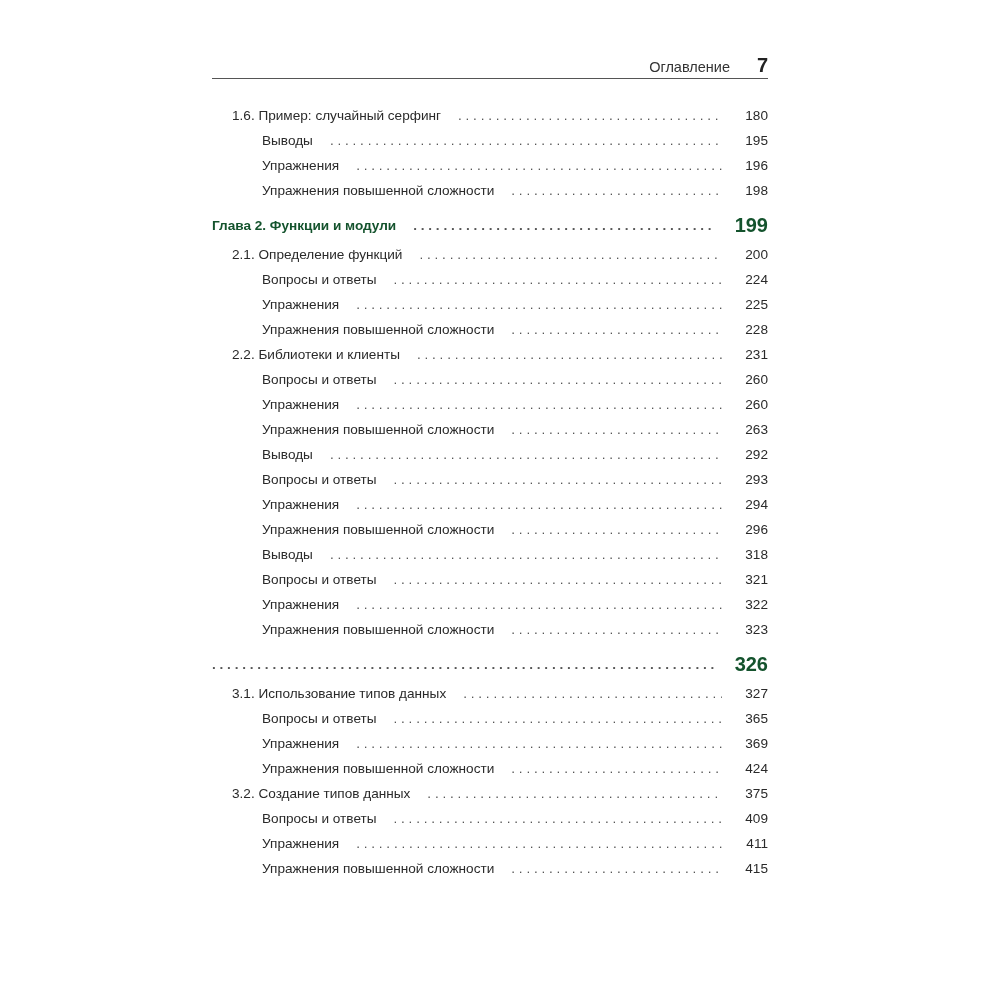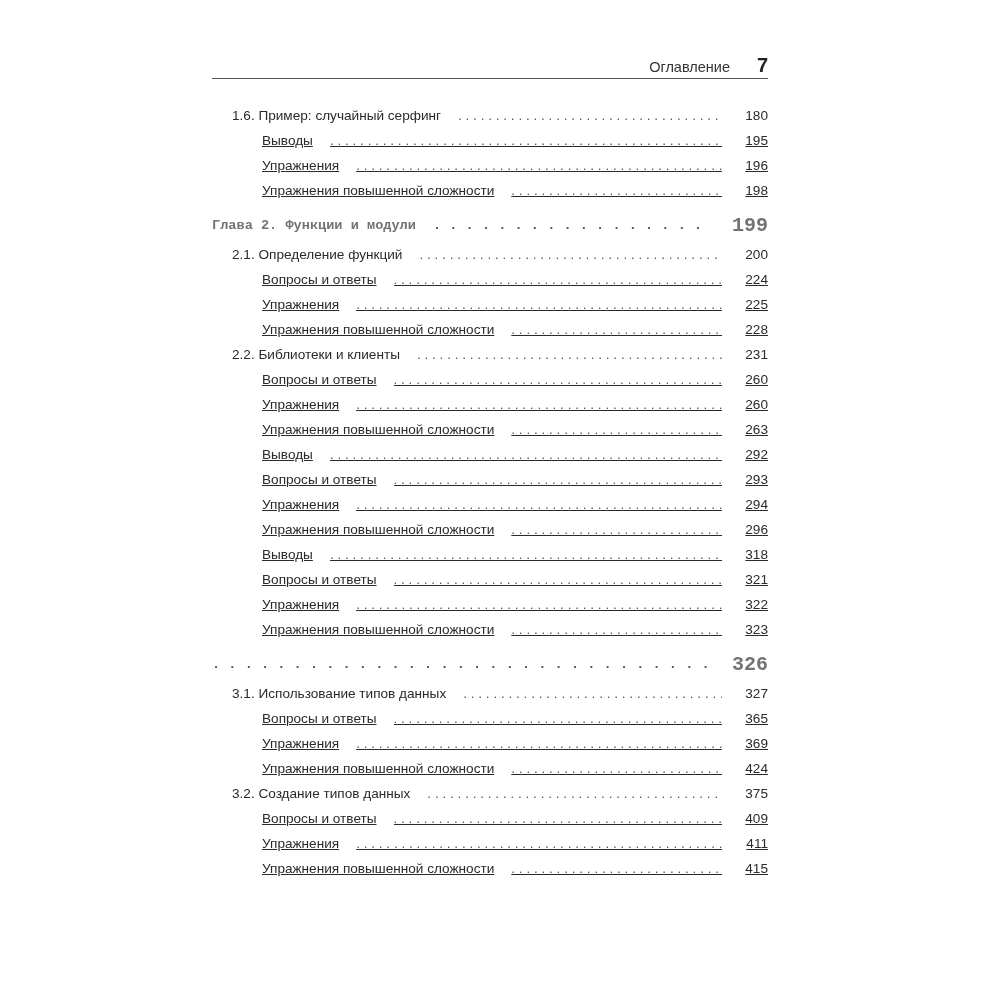--- a/index.html
+++ b/index.html
@@ -13,7 +13,7 @@
     .row { position: relative; height: 25px; display: flex; align-items: flex-end;
            font-size: 13.6px; line-height: 25px; white-space: nowrap; overflow: hidden; gap: 14px; }
     .row.level-1 { padding-left: 20px; }
-    .row.level-2 { padding-left: 50px; text-decoration: underline; }
+    .row.level-2 { padding-left: 50px; }
     .row.chapter { font-weight: bold; font-size: 13.6px; color: #737373; font-family: Liberation Mono, monospace; }
     .row.gap { margin-top: 10px; }
     .title { flex: 0 0 auto; padding-right: 3px; }

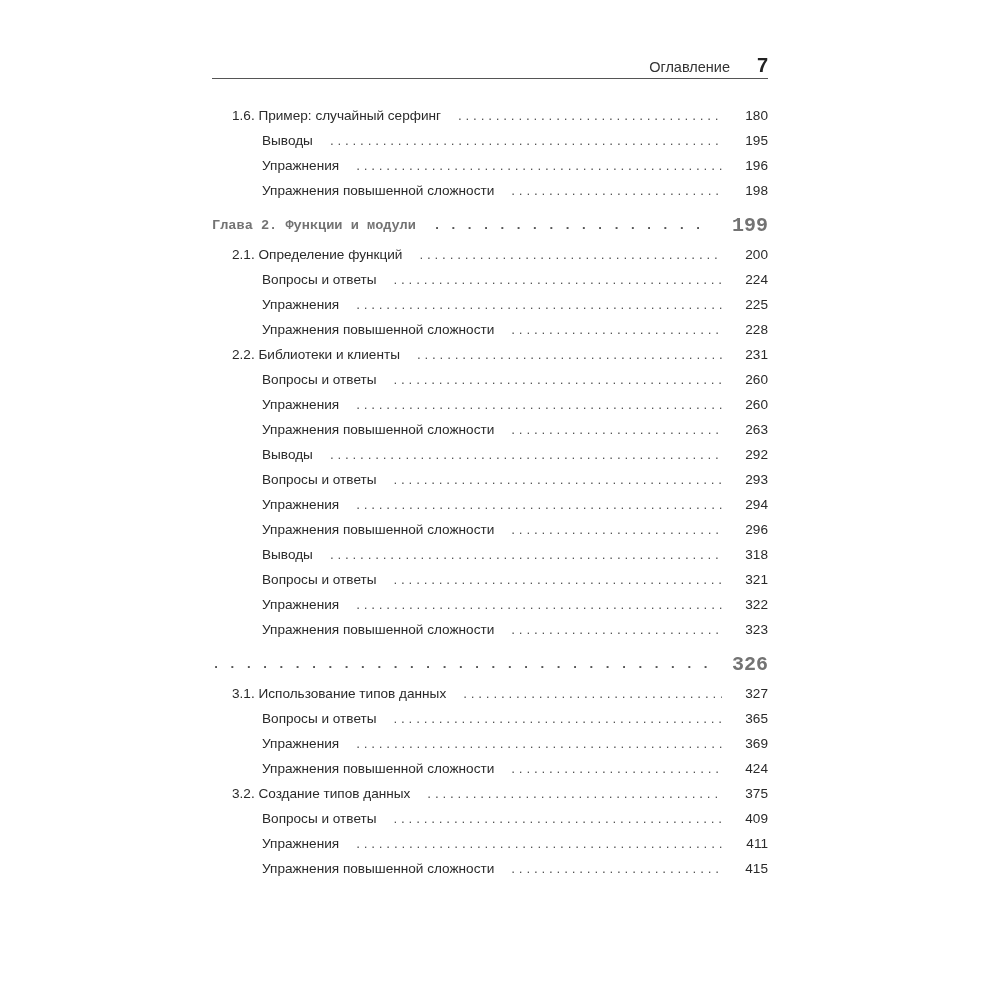--- a/index.html
+++ b/index.html
@@ -14,7 +14,7 @@
            font-size: 13.6px; line-height: 25px; white-space: nowrap; overflow: hidden; gap: 14px; }
     .row.level-1 { padding-left: 20px; }
     .row.level-2 { padding-left: 50px; }
-    .row.chapter { font-weight: bold; font-size: 13.6px; color: #737373; font-family: Liberation Mono, monospace; }
+    .row.chapter { font-weight: bold; font-size: 13.6px; color: #14532d; }
     .row.gap { margin-top: 10px; }
     .title { flex: 0 0 auto; padding-right: 3px; }
     .leader { flex: 1 1 auto; overflow: hidden; color: #555; letter-spacing: 3.2px; }

